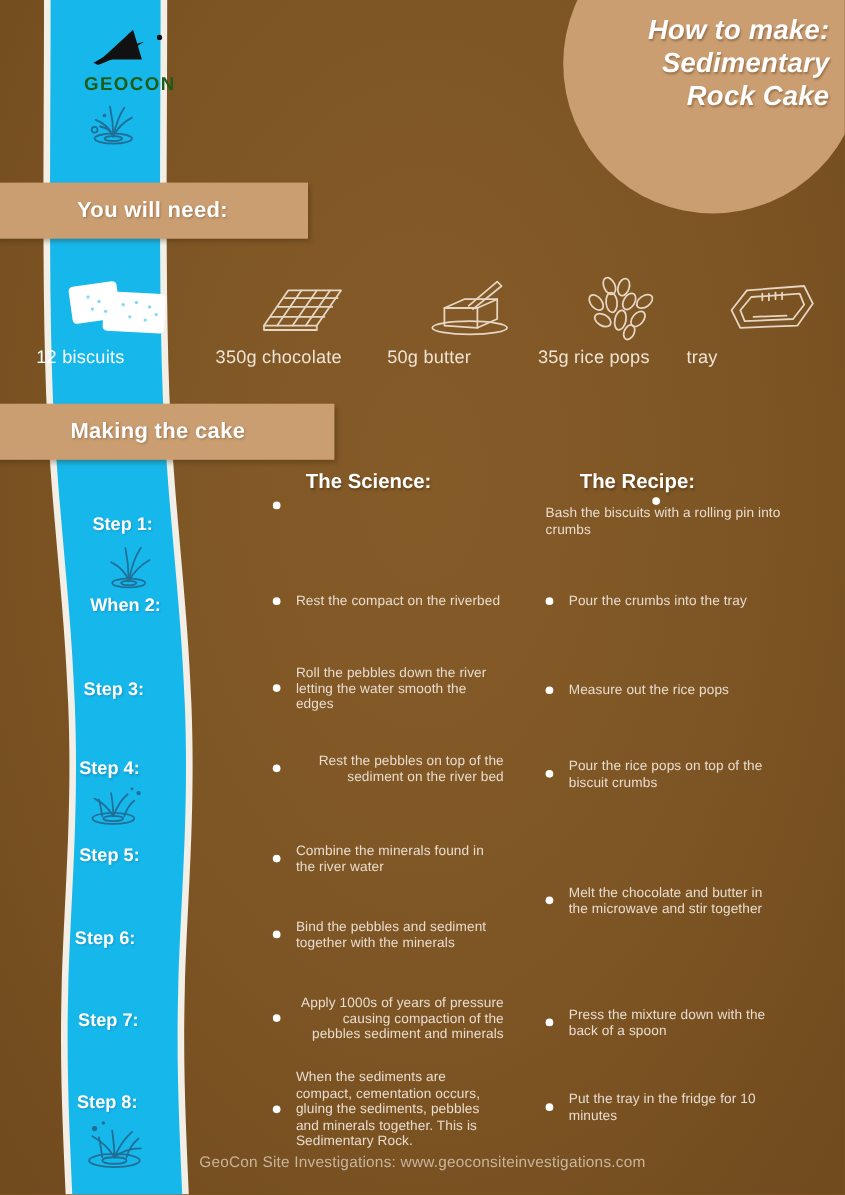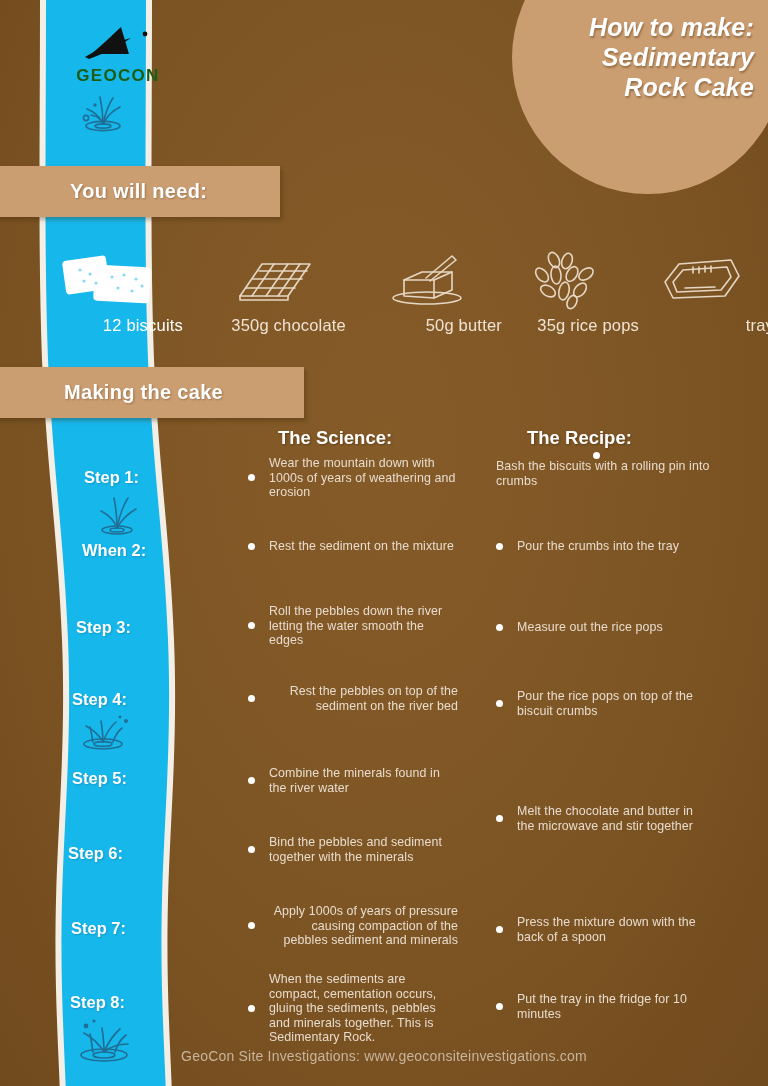--- a/index.html
+++ b/index.html
@@ -66,7 +66,7 @@
   
   .ingredients { position:absolute; left:0; top:248px; width:768px; height:92px; }
   .ing {
-    position:absolute; text-align:right; width:150px;
+    position:absolute; text-align:left; width:150px;
   }
   .ing .ing-icon { height:62px; display:flex; align-items:flex-end; justify-content:center; }
   .ing .ing-label {

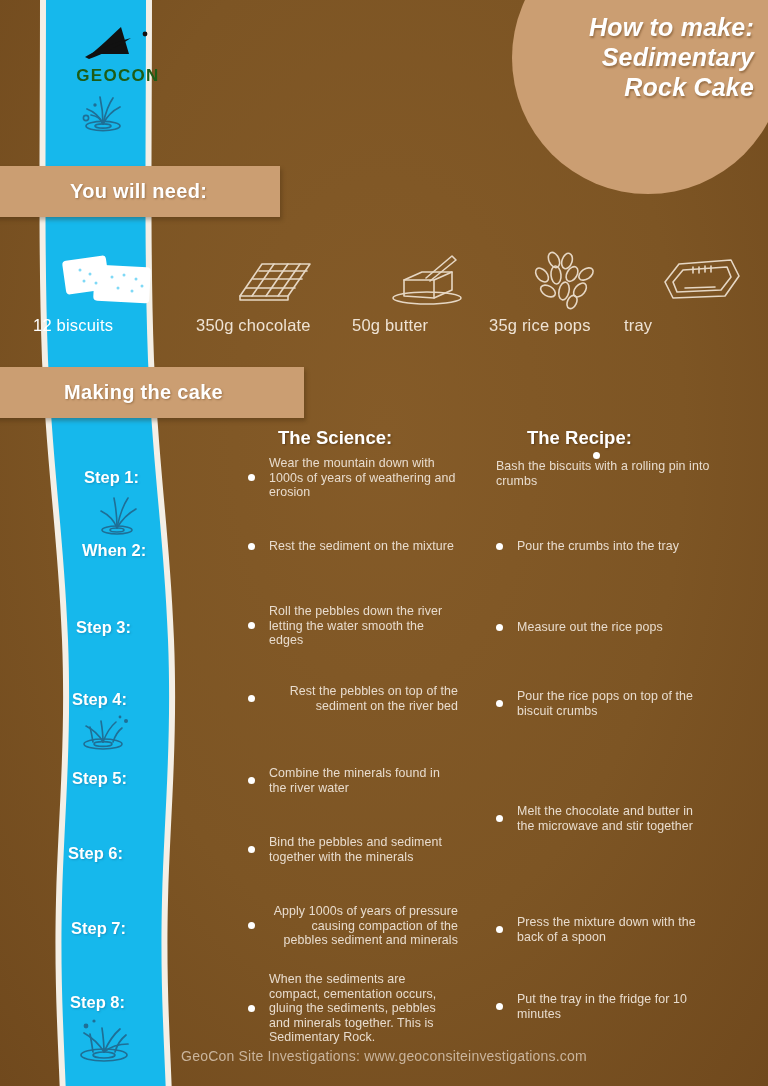--- a/index.html
+++ b/index.html
@@ -293,7 +293,6 @@
   </svg>
   <div class="bullet-item sci" style="top:456px;">
     <div class="dot"></div>
-    <div class="txt">Wear the mountain down with 1000s of years of weathering and erosion</div>
   </div>
   <div class="bullet-item rec" style="top:452px;flex-direction:column;">
     <div class="dot"></div>

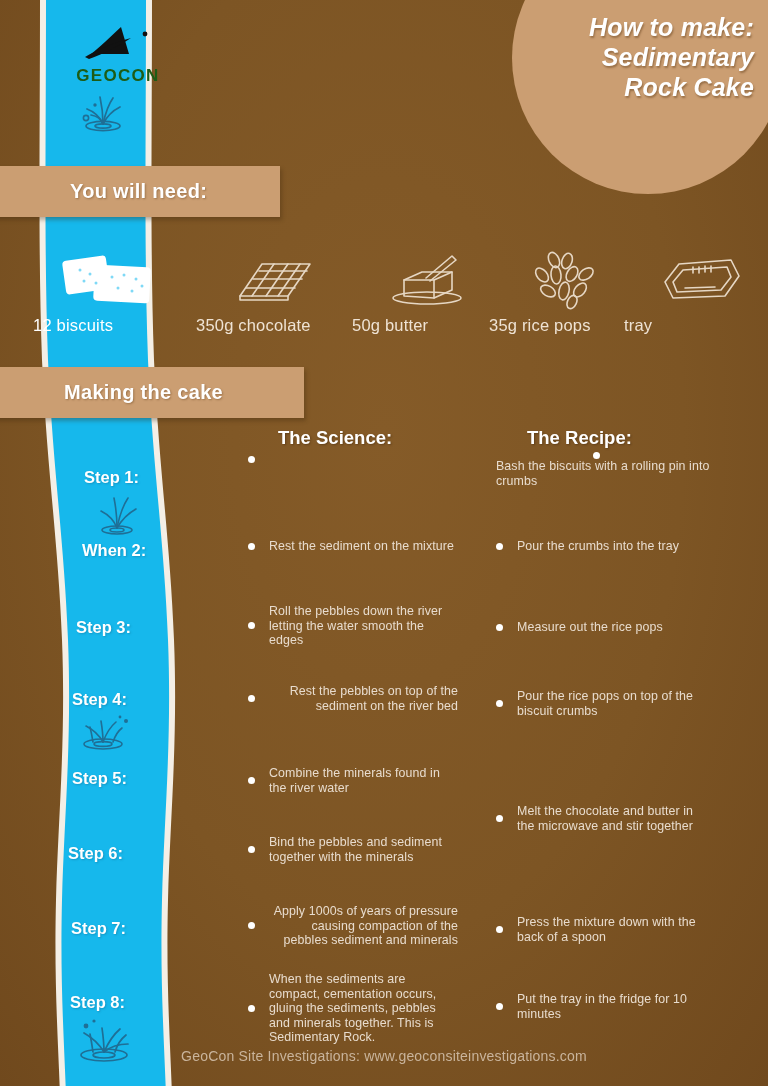--- a/index.html
+++ b/index.html
@@ -302,7 +302,7 @@
   <div class="step-label" style="left:82px; top:541px;">When 2:</div>
   <div class="bullet-item sci" style="top:539px;">
     <div class="dot"></div>
-    <div class="txt">Rest the sediment on the mixture</div>
+    <div class="txt">Rest the compact on the riverbed</div>
   </div>
   <div class="bullet-item rec" style="top:539px;">
     <div class="dot"></div>

